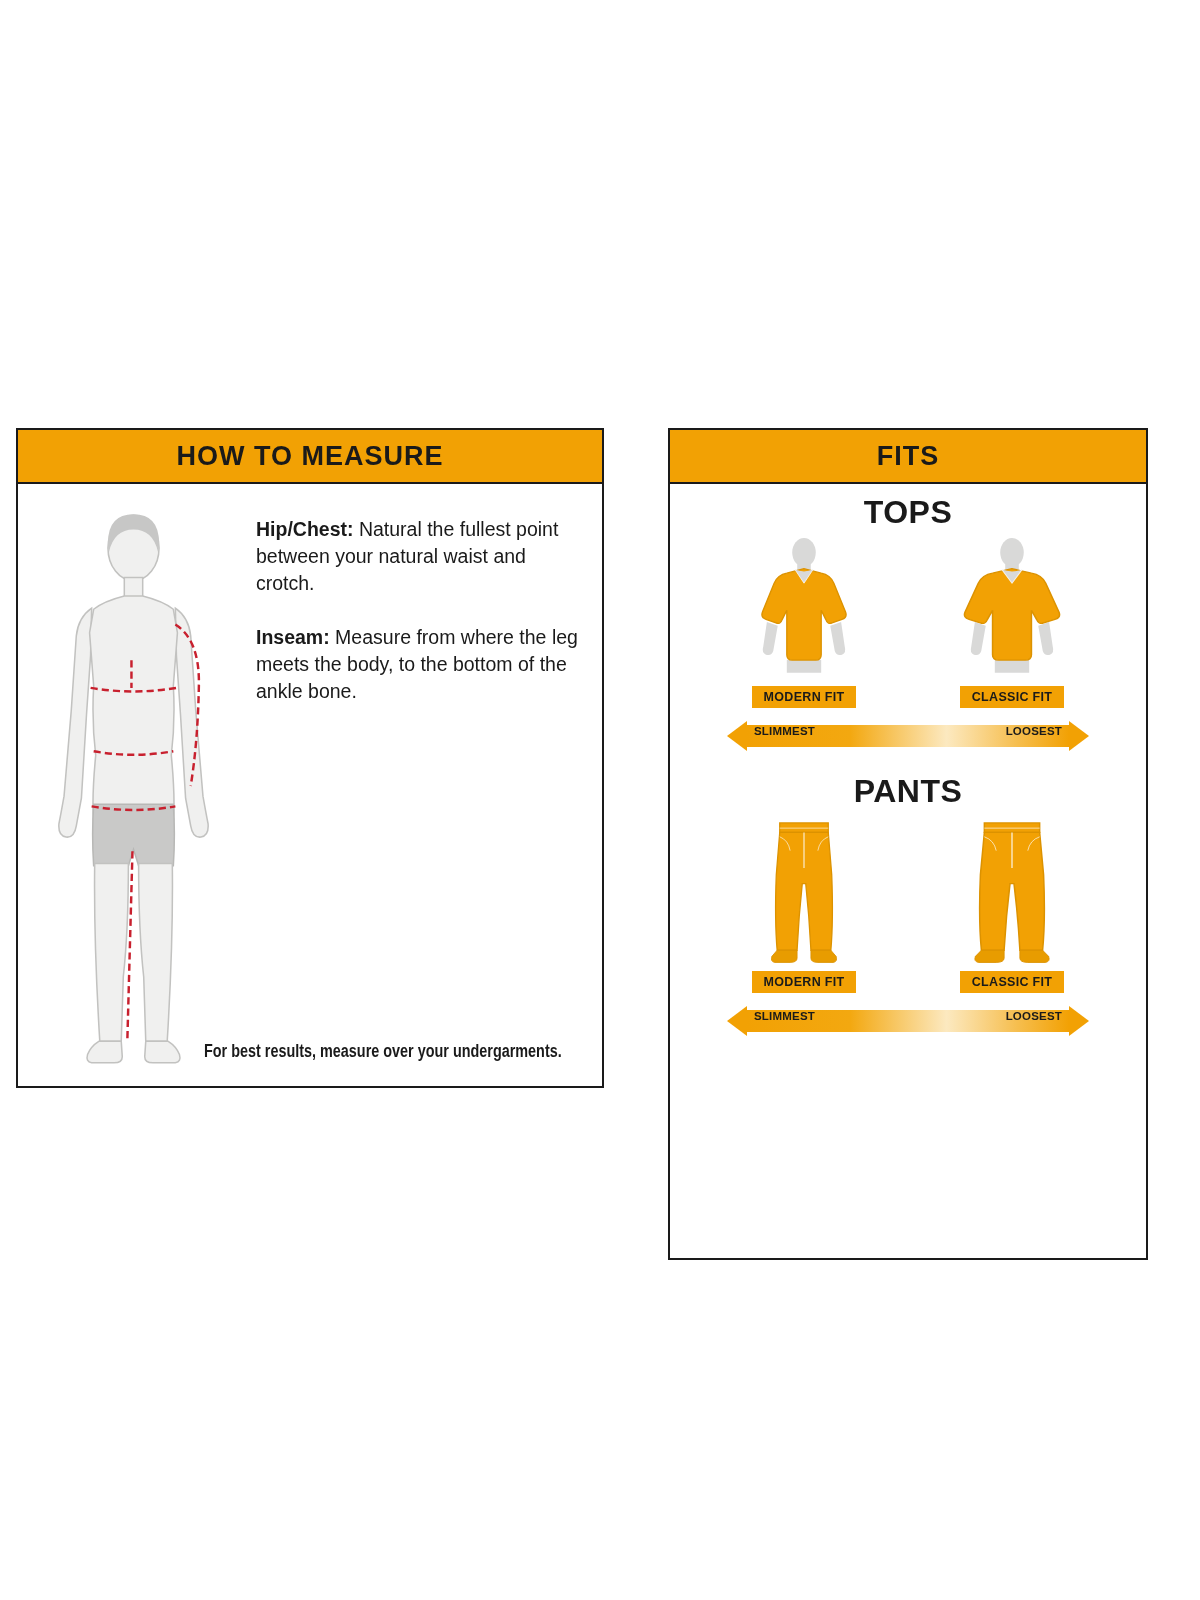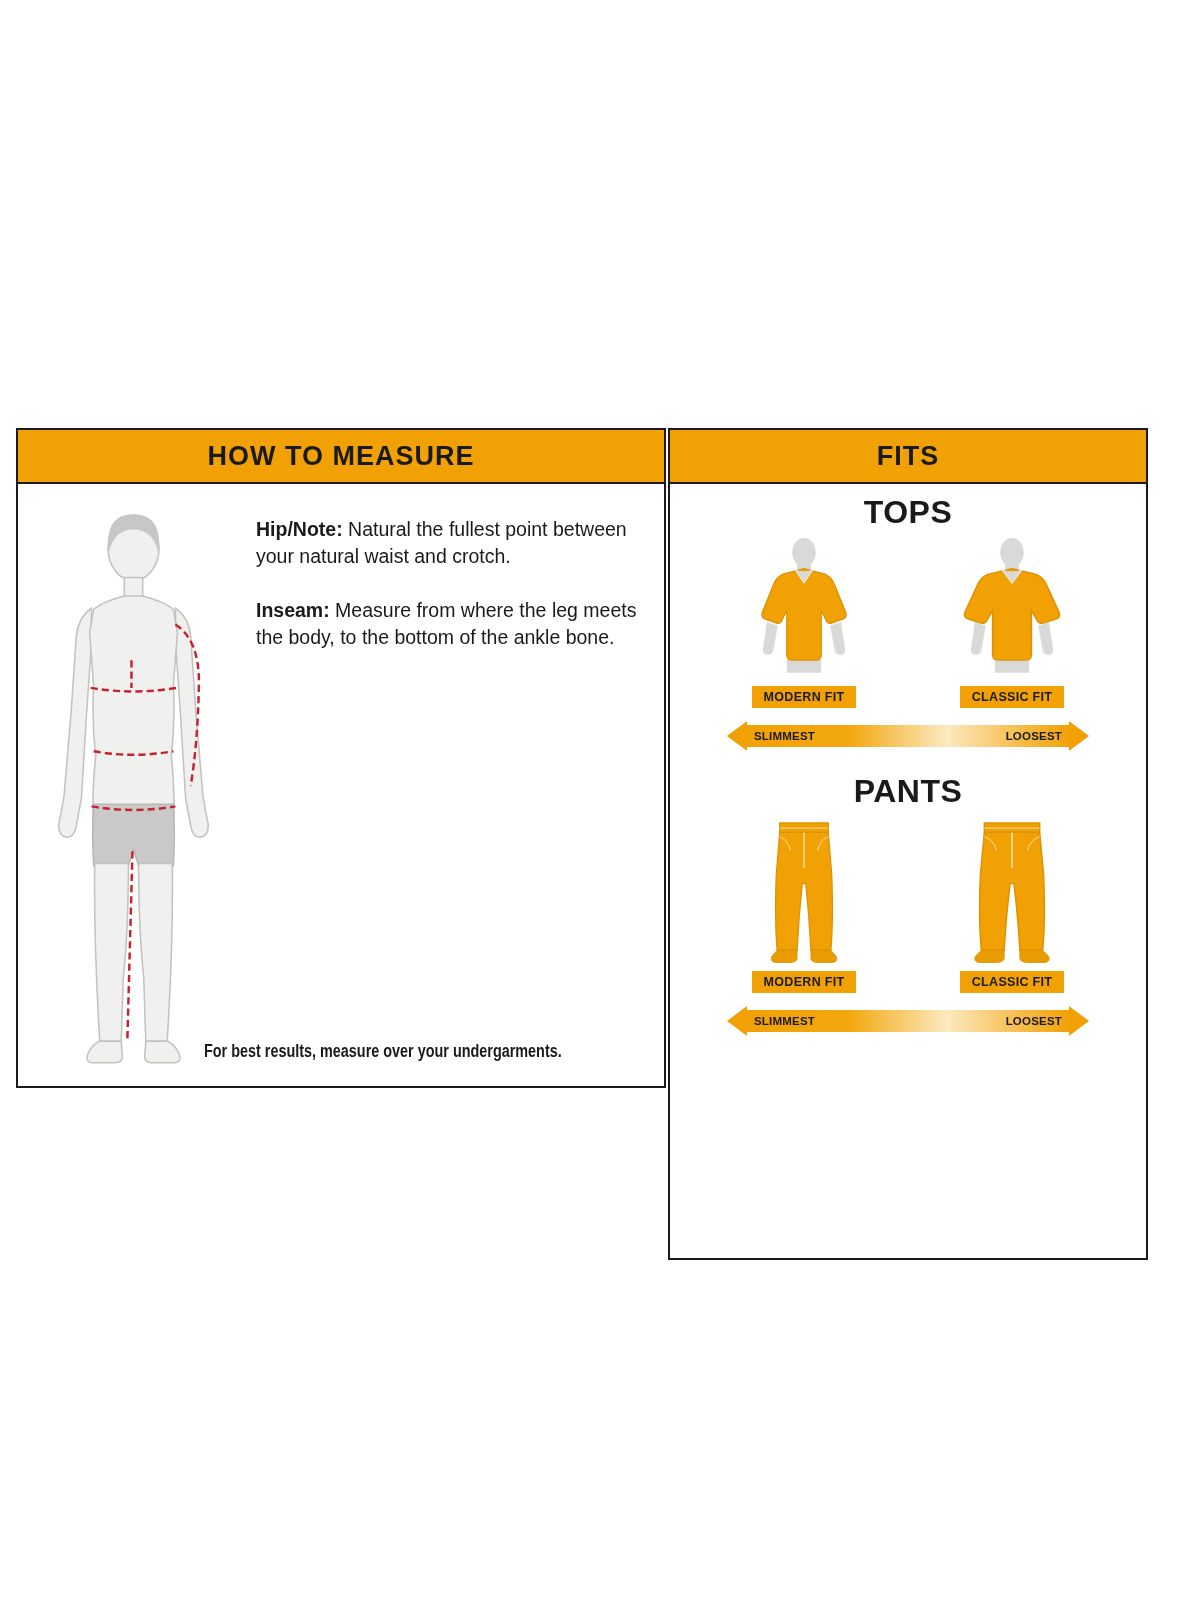--- a/index.html
+++ b/index.html
@@ -18,7 +18,7 @@
     background: #ffffff;
     box-sizing: border-box;
   }
-  #measure-panel { left: 16px;  top: 428px; width: 650px; height: 660px; }
+  #measure-panel { left: 16px;  top: 428px; width: 588px; height: 660px; }
   #fits-panel    { left: 668px; top: 428px; width: 480px; height: 832px; }
 
   .panel-header {

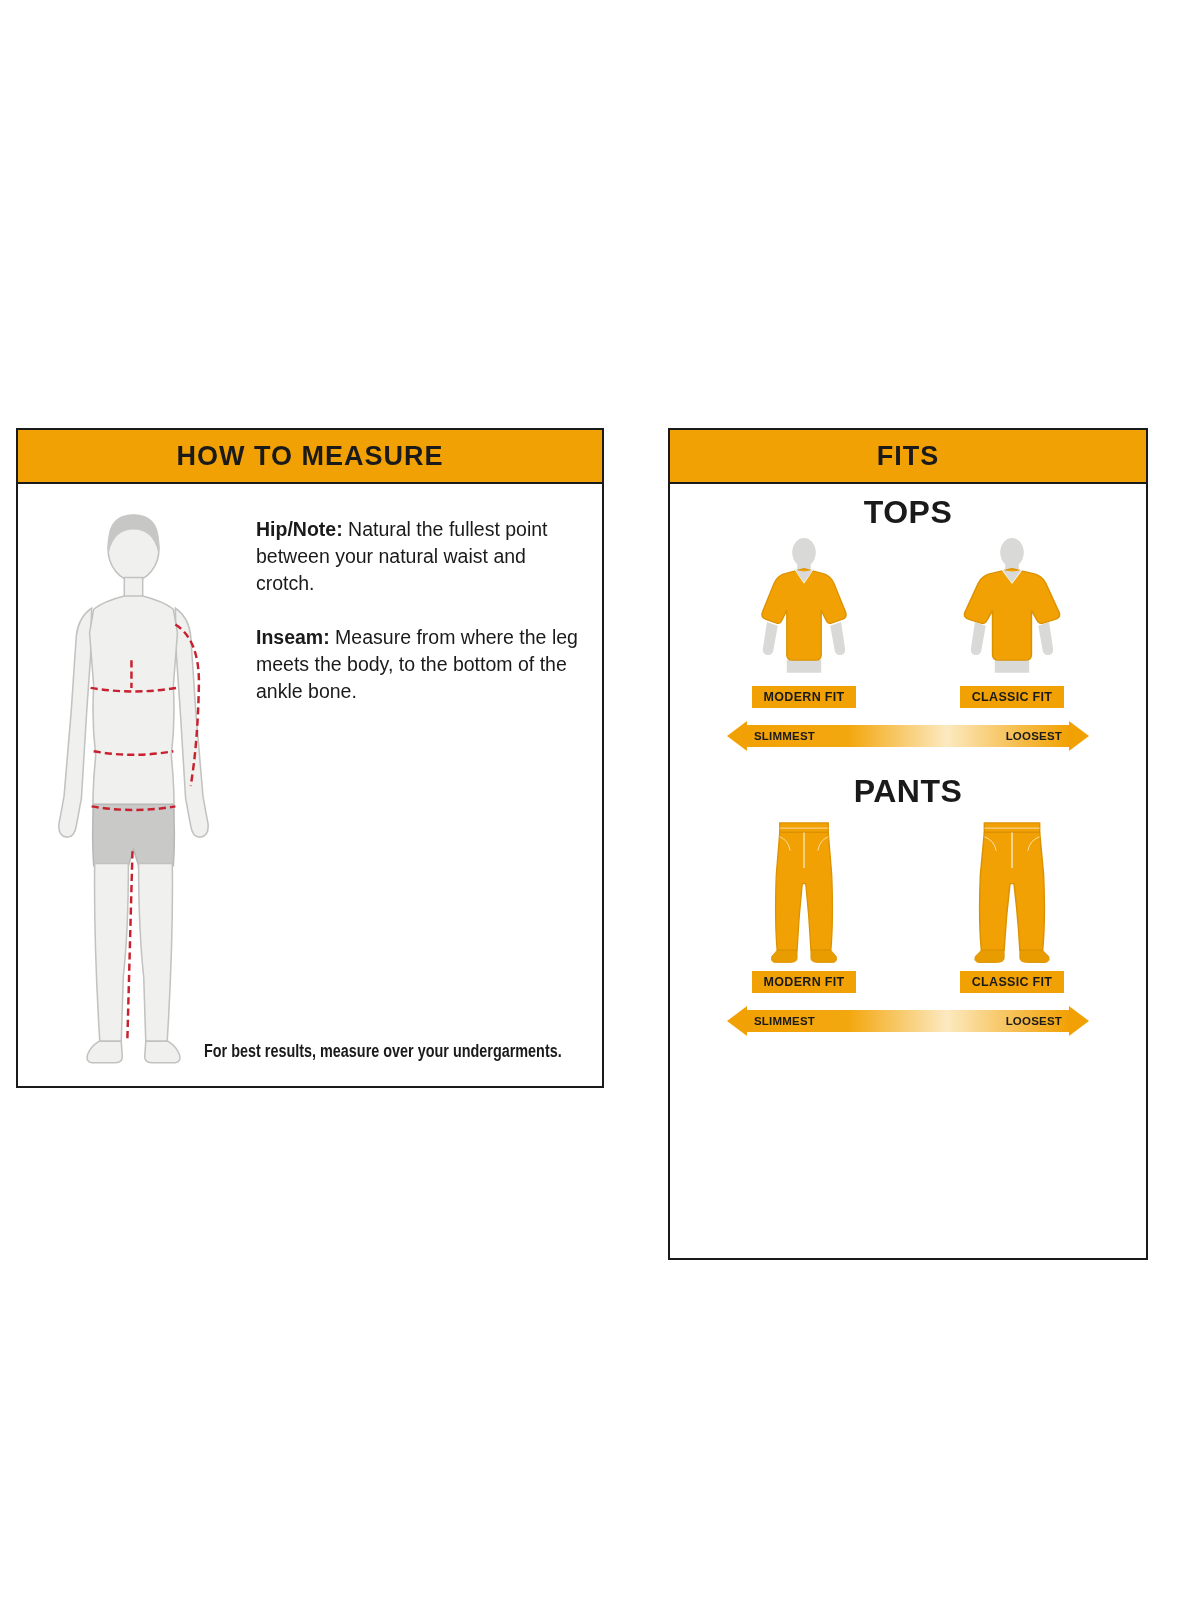--- a/index.html
+++ b/index.html
@@ -164,7 +164,7 @@
       </div>
 
       <div id="measure-text">
-        <p class="measure-item"><strong>Hip/Note:</strong><span> Natural the fullest point between your natural waist and crotch.</span></p>
+        <p class="measure-item"><strong>Hip/Chest:</strong><span> Natural the fullest point between your natural waist and crotch.</span></p>
         <p class="measure-item"><strong>Inseam:</strong><span> Measure from where the leg meets the body, to the bottom of the ankle bone.</span></p>
       </div>
 

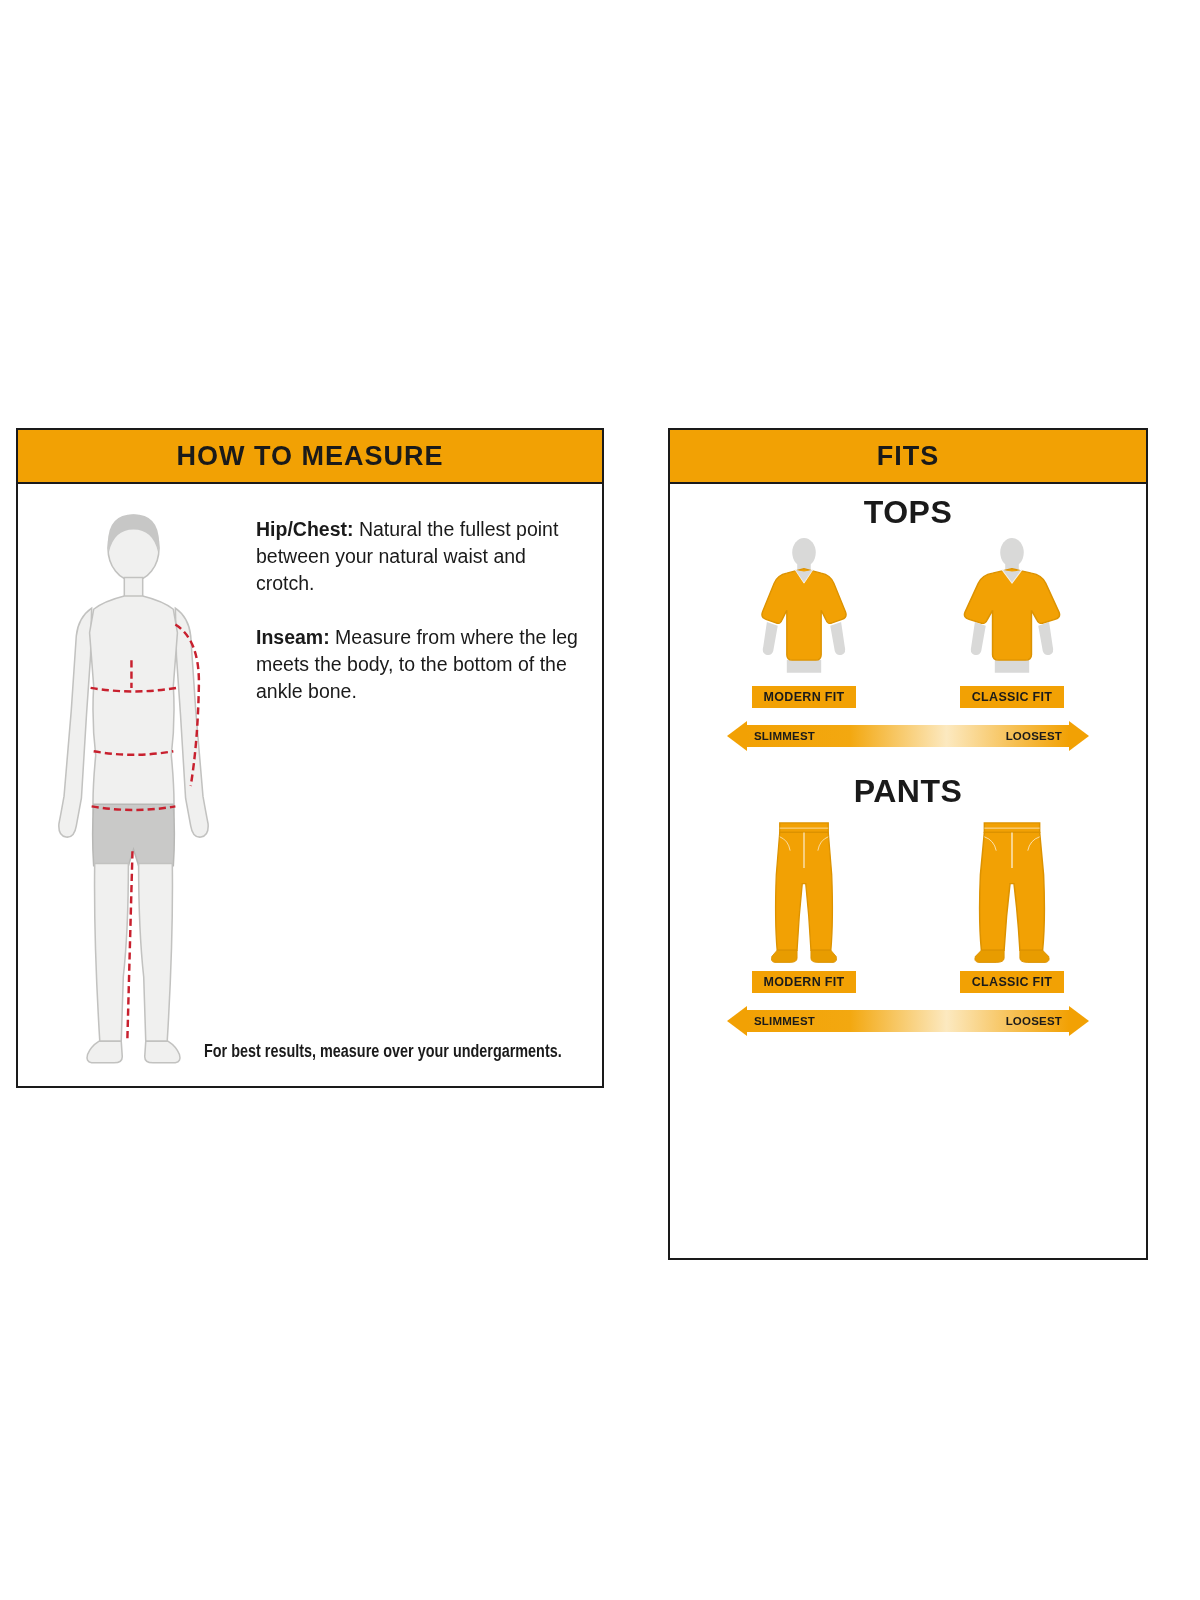--- a/index.html
+++ b/index.html
@@ -115,7 +115,7 @@
     background: linear-gradient(90deg, #F2A104 0%, #F3A810 32%, #FCE9C0 62%, #F6BE4E 84%, #F2A104 100%);
     display: flex;
     justify-content: space-between;
-    align-items: center;
+    align-items: flex-start;
     padding: 0 7px;
   }
   .scale-text { font-size: 11.5px; font-weight: bold; letter-spacing: 0.2px; }

